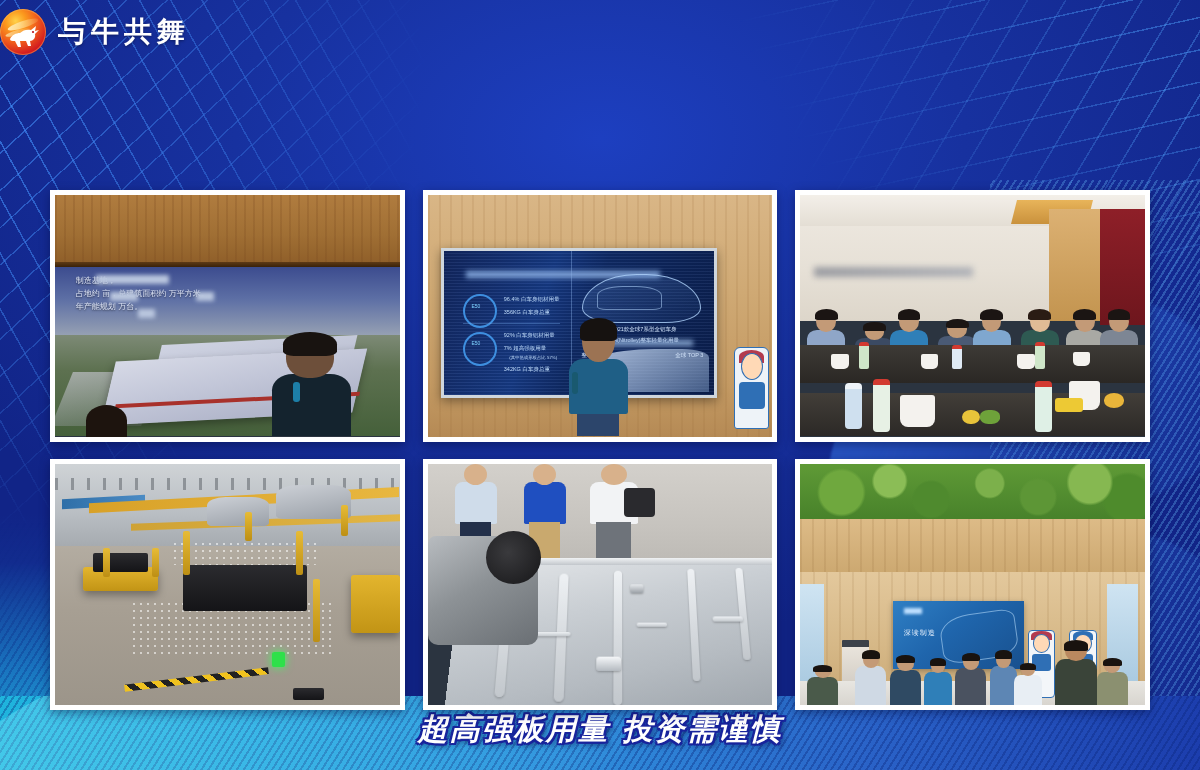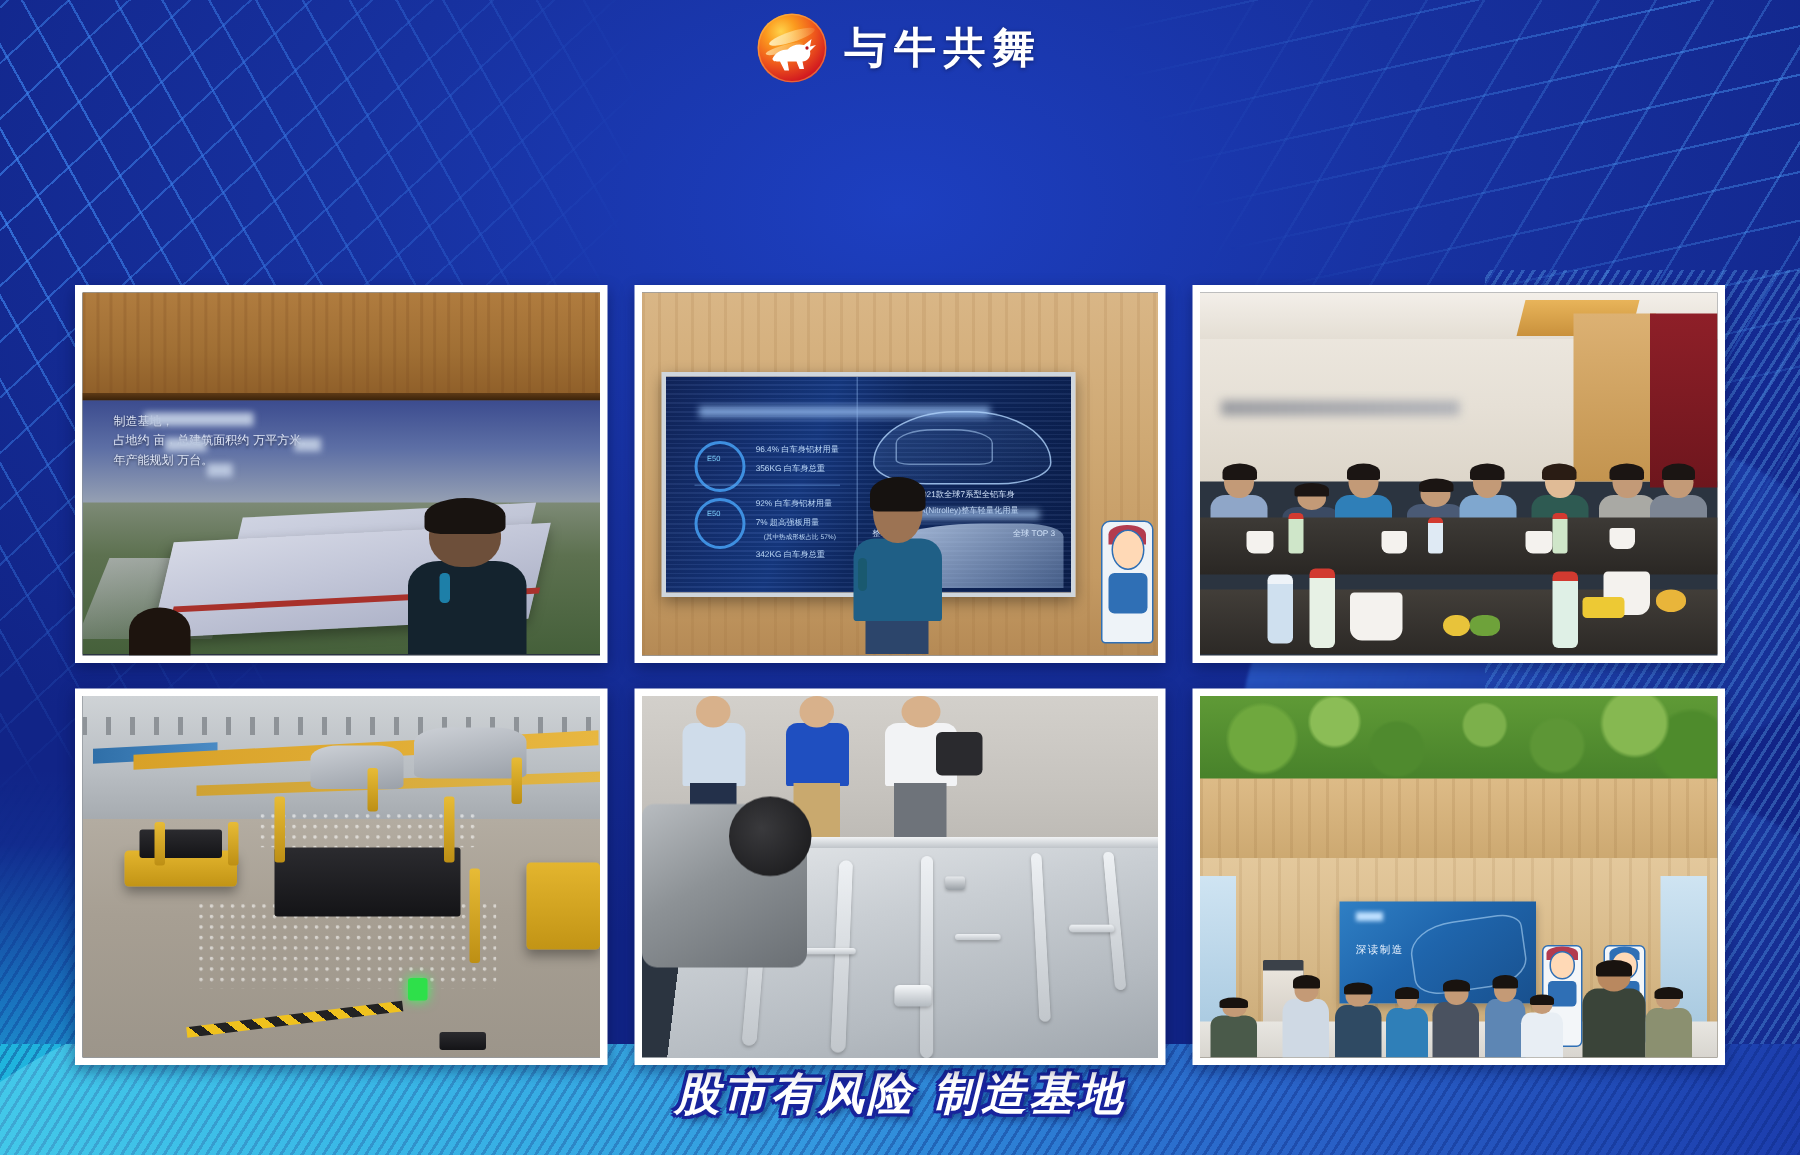--- a/index.html
+++ b/index.html
@@ -140,7 +140,6 @@
     height: 48px;
     display: flex;
     align-items: center;
-    justify-content: center;
     gap: 12px;
     z-index: 6;
   }

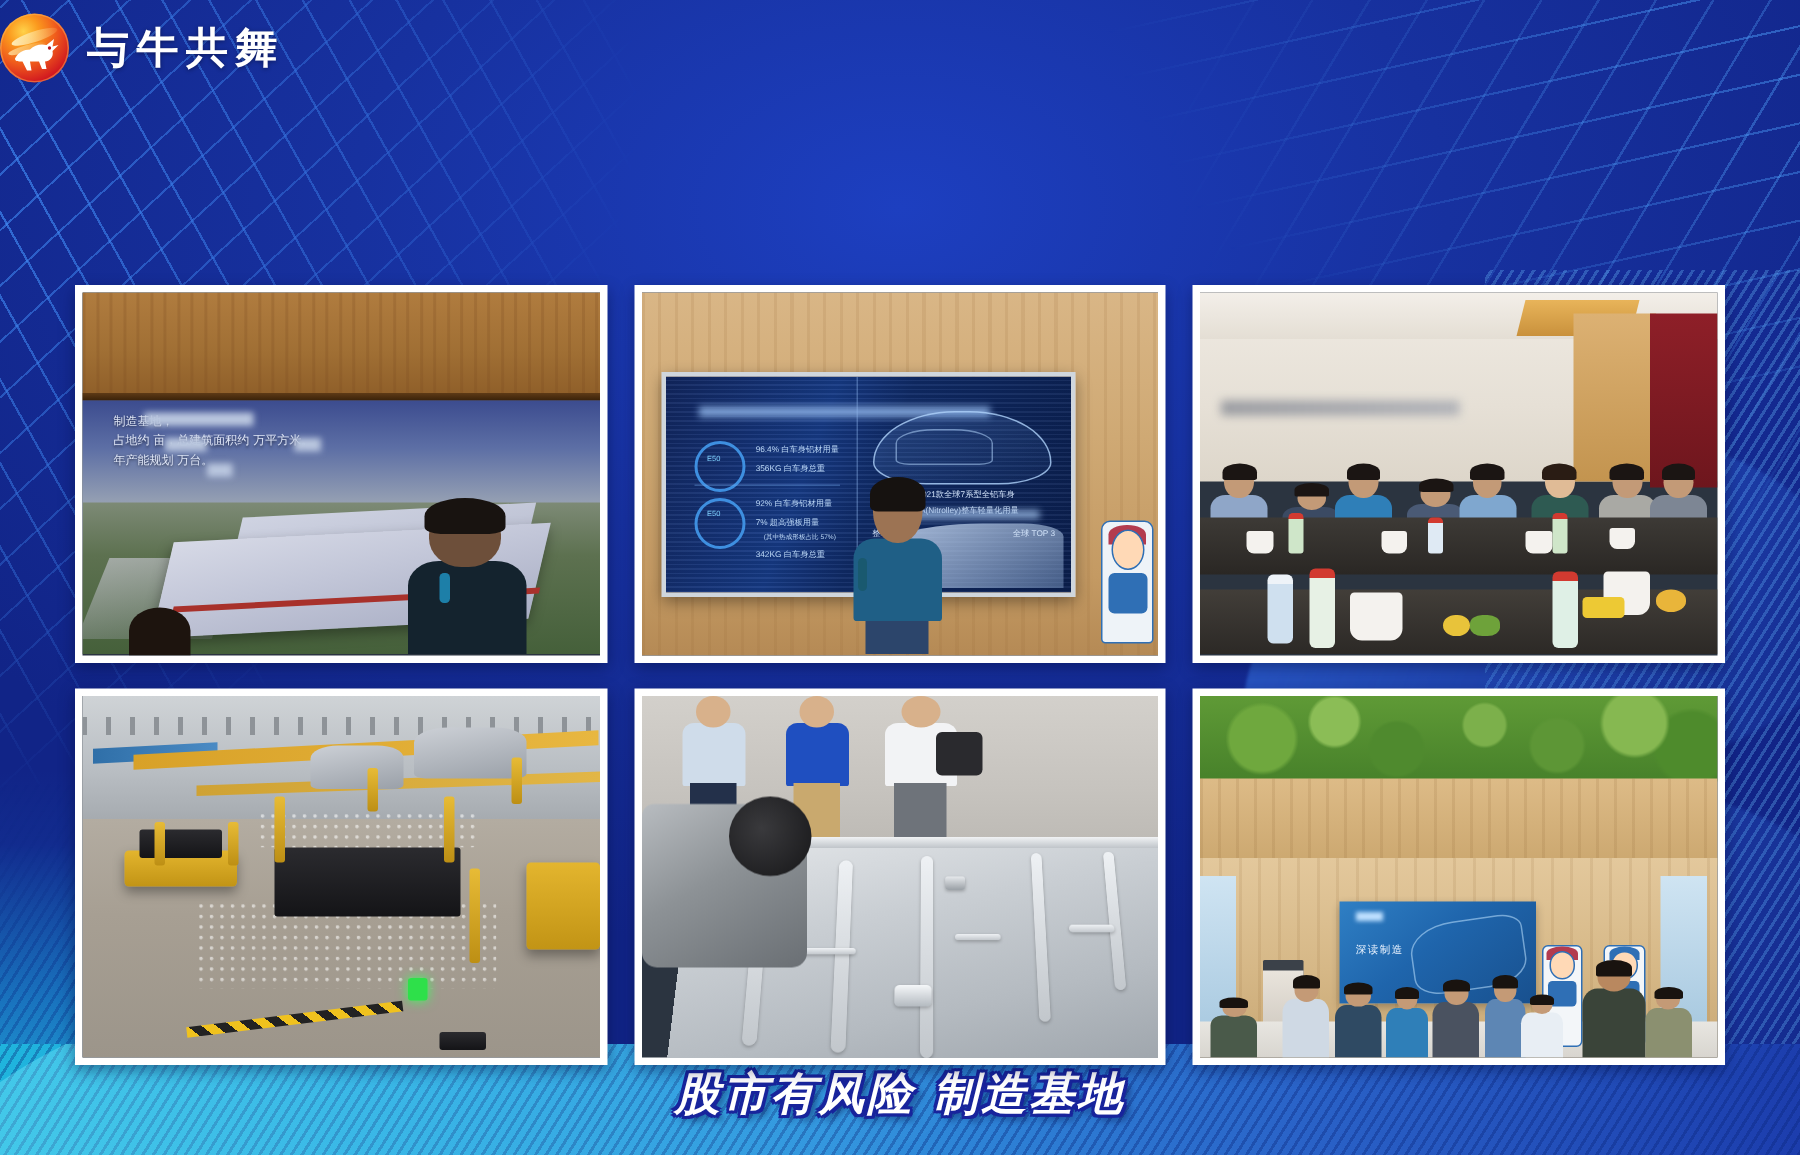--- a/index.html
+++ b/index.html
@@ -793,7 +793,7 @@
   <div class="footer-band">
     <div class="footer-hatch"></div>
     <div class="footer-swoosh"></div>
-    <div class="footer-text">股市有风险 制造基地</div>
+    <div class="footer-text">超高强板用量 投资需谨慎</div>
   </div>
 
 </div>

